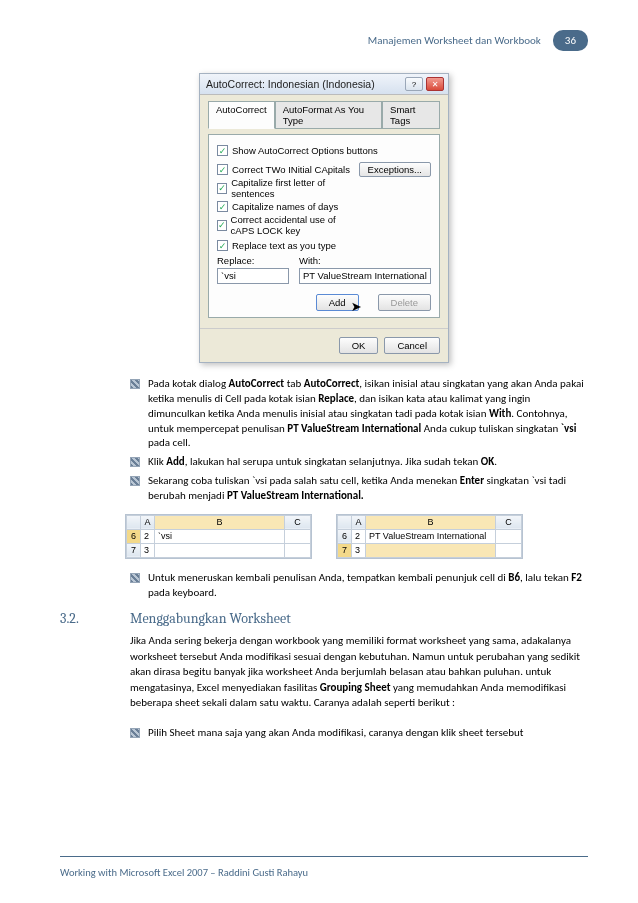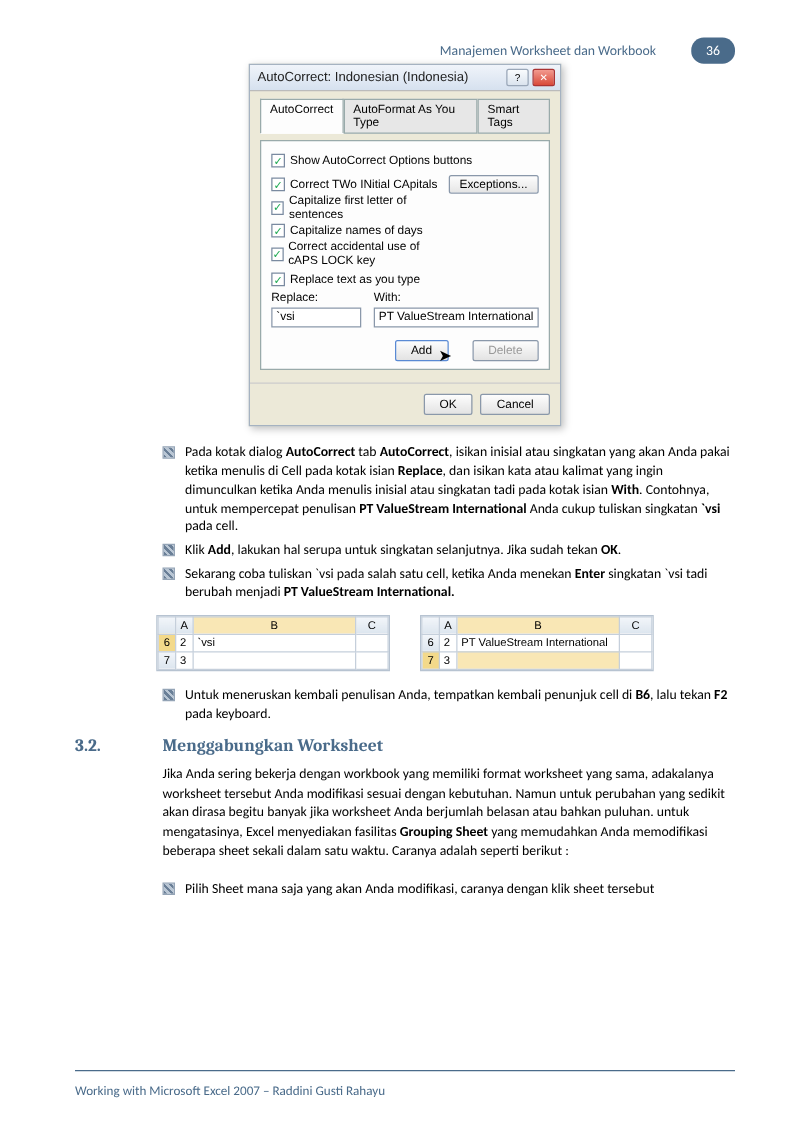--- a/index.html
+++ b/index.html
@@ -20,8 +20,8 @@
     display: flex;
     justify-content: flex-end;
     align-items: center;
-    gap: 28px;
-    margin-bottom: 0;
+    gap: 12px;
+    margin-bottom: 22px;
   }
   .header-title {
     color: #4A6B8A;

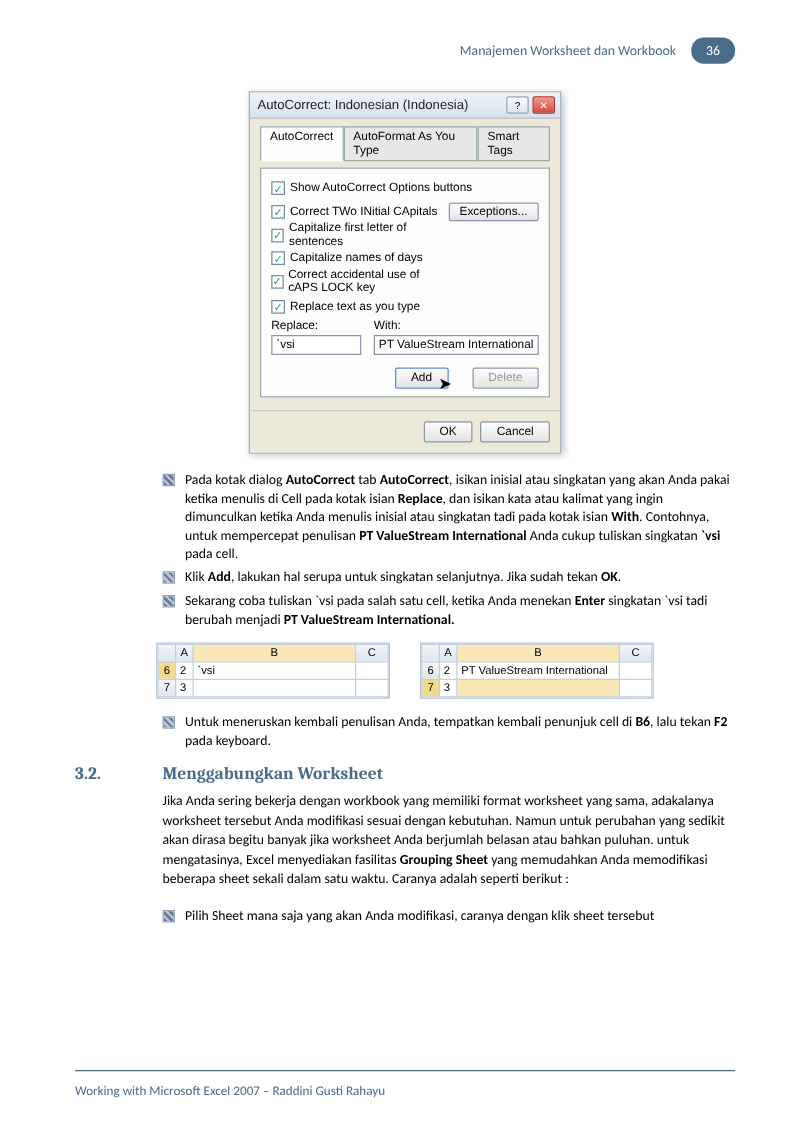--- a/index.html
+++ b/index.html
@@ -164,7 +164,7 @@
     font-family: Cambria, Georgia, serif;
     color: #4A6B8A;
     font-size: 14px;
-    font-weight: bold;
+    font-weight: normal;
     margin: 10px 0 6px 0;
     display:flex;
     gap: 28px;

